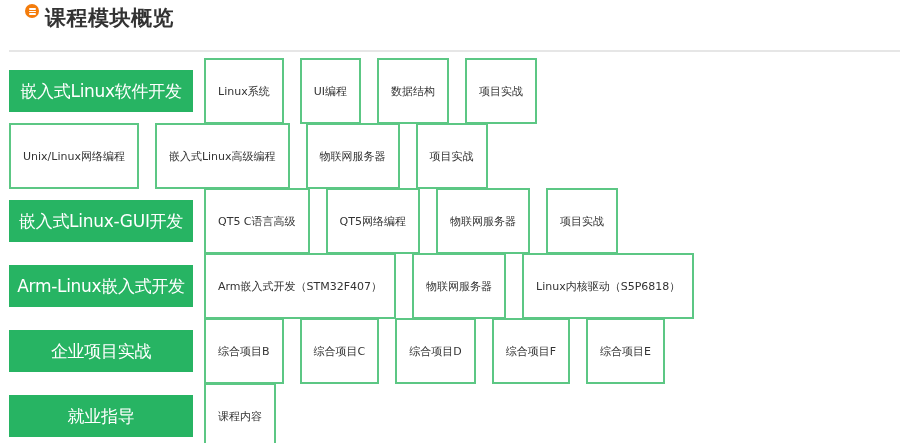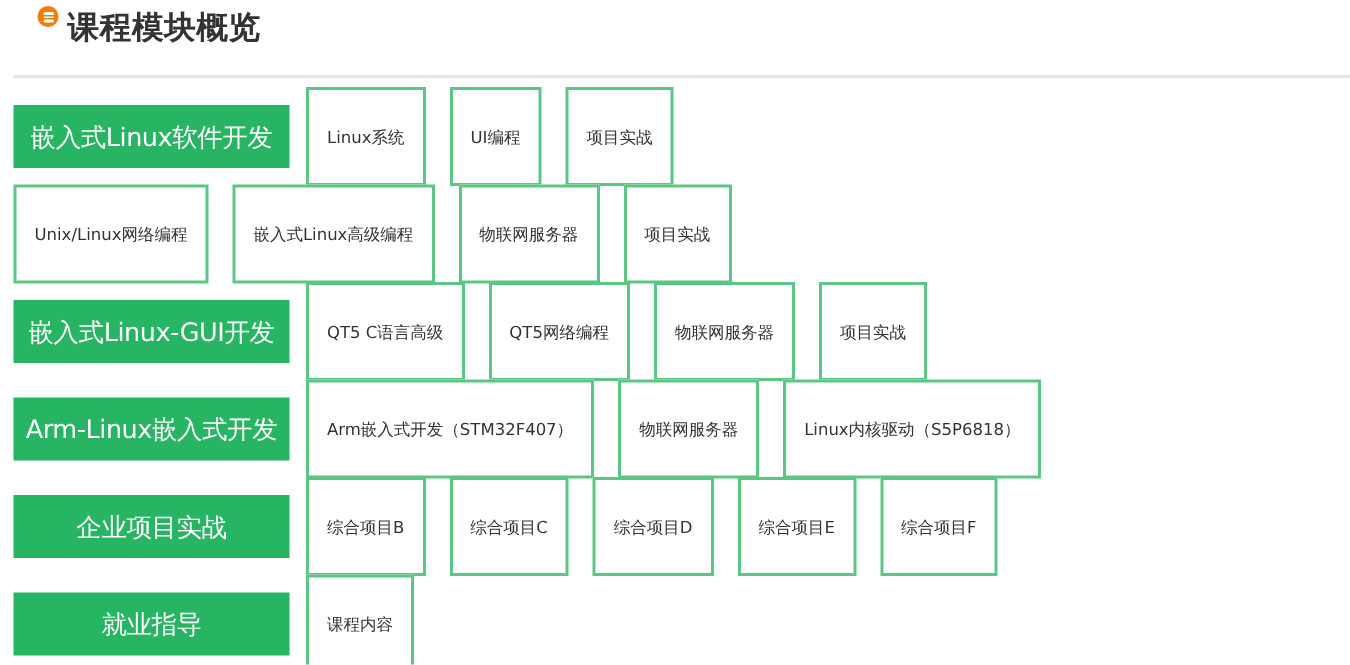--- a/index.html
+++ b/index.html
@@ -122,6 +122,7 @@
     <div class="tags">
       <div class="tag">Linux系统</div>
       <div class="tag">UI编程</div>
+      <div class="tag">数据结构</div>
       <div class="tag">项目实战</div>
     </div>
   </div>

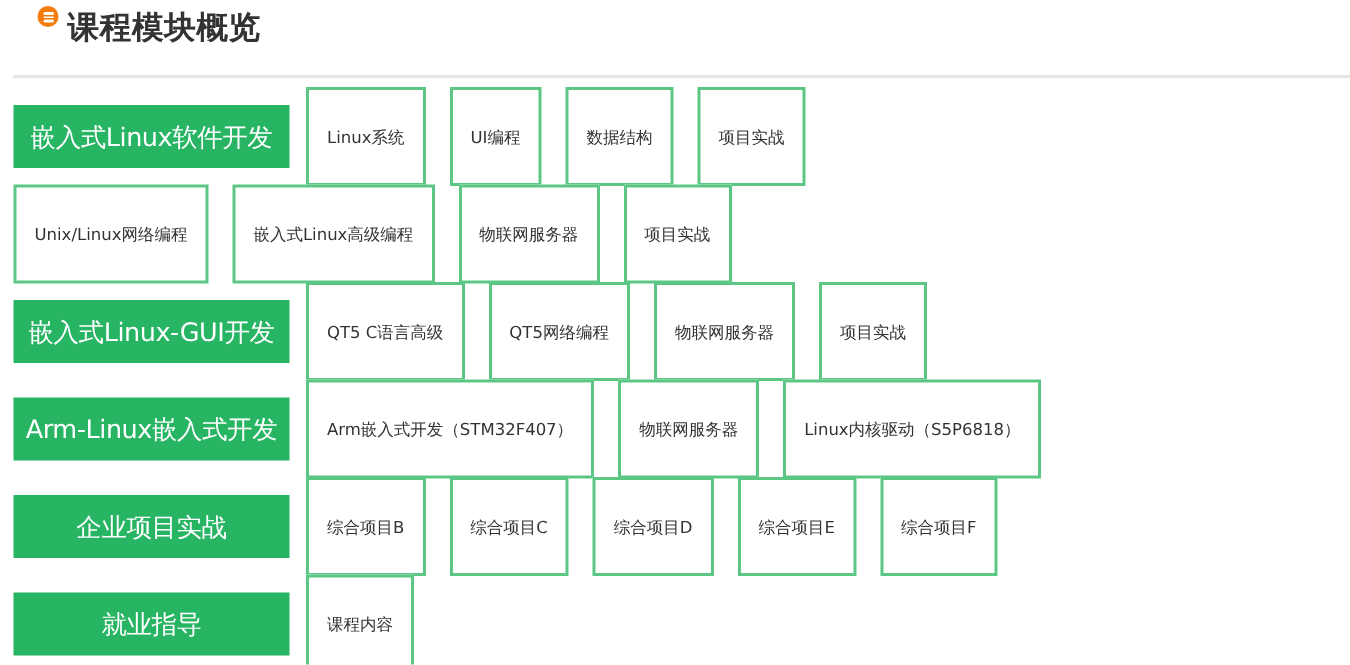--- a/index.html
+++ b/index.html
@@ -161,8 +161,8 @@
       <div class="tag">综合项目B</div>
       <div class="tag">综合项目C</div>
       <div class="tag">综合项目D</div>
+      <div class="tag">综合项目F</div>
       <div class="tag">综合项目E</div>
-      <div class="tag">综合项目F</div>
     </div>
   </div>
 

